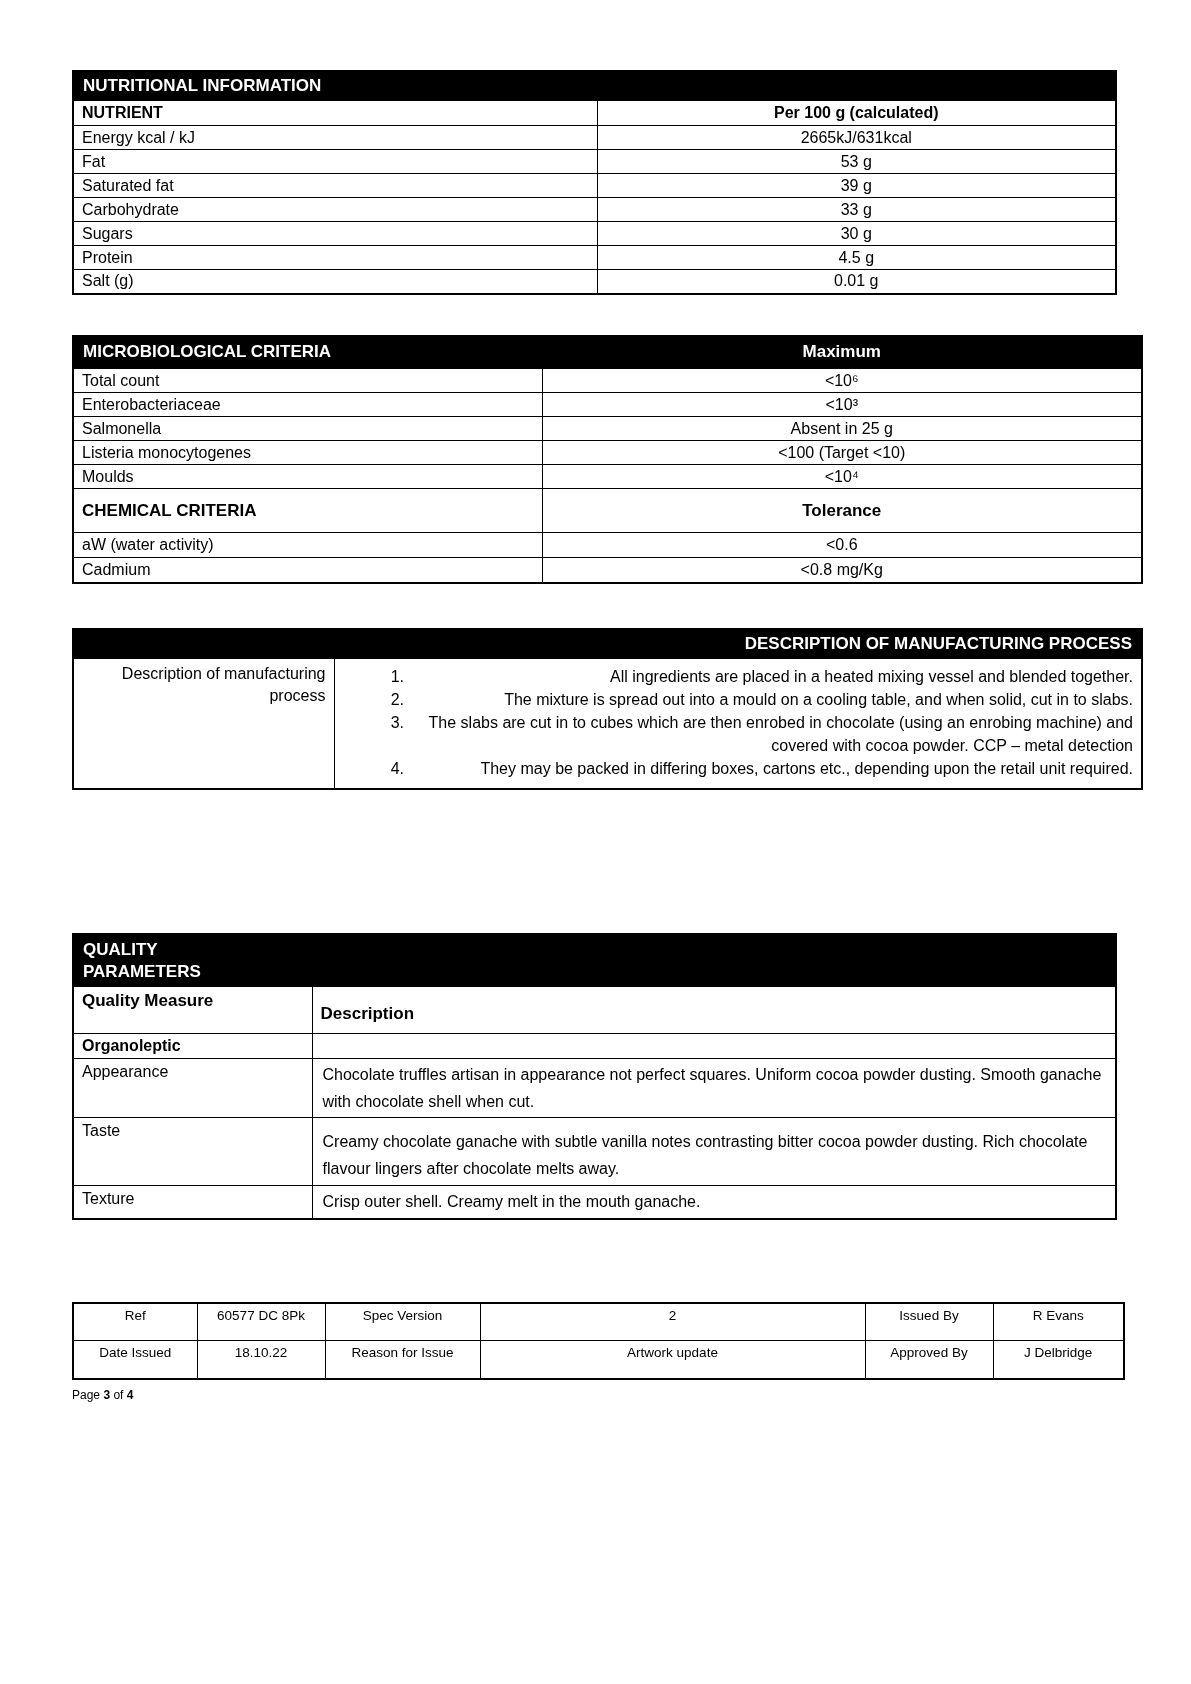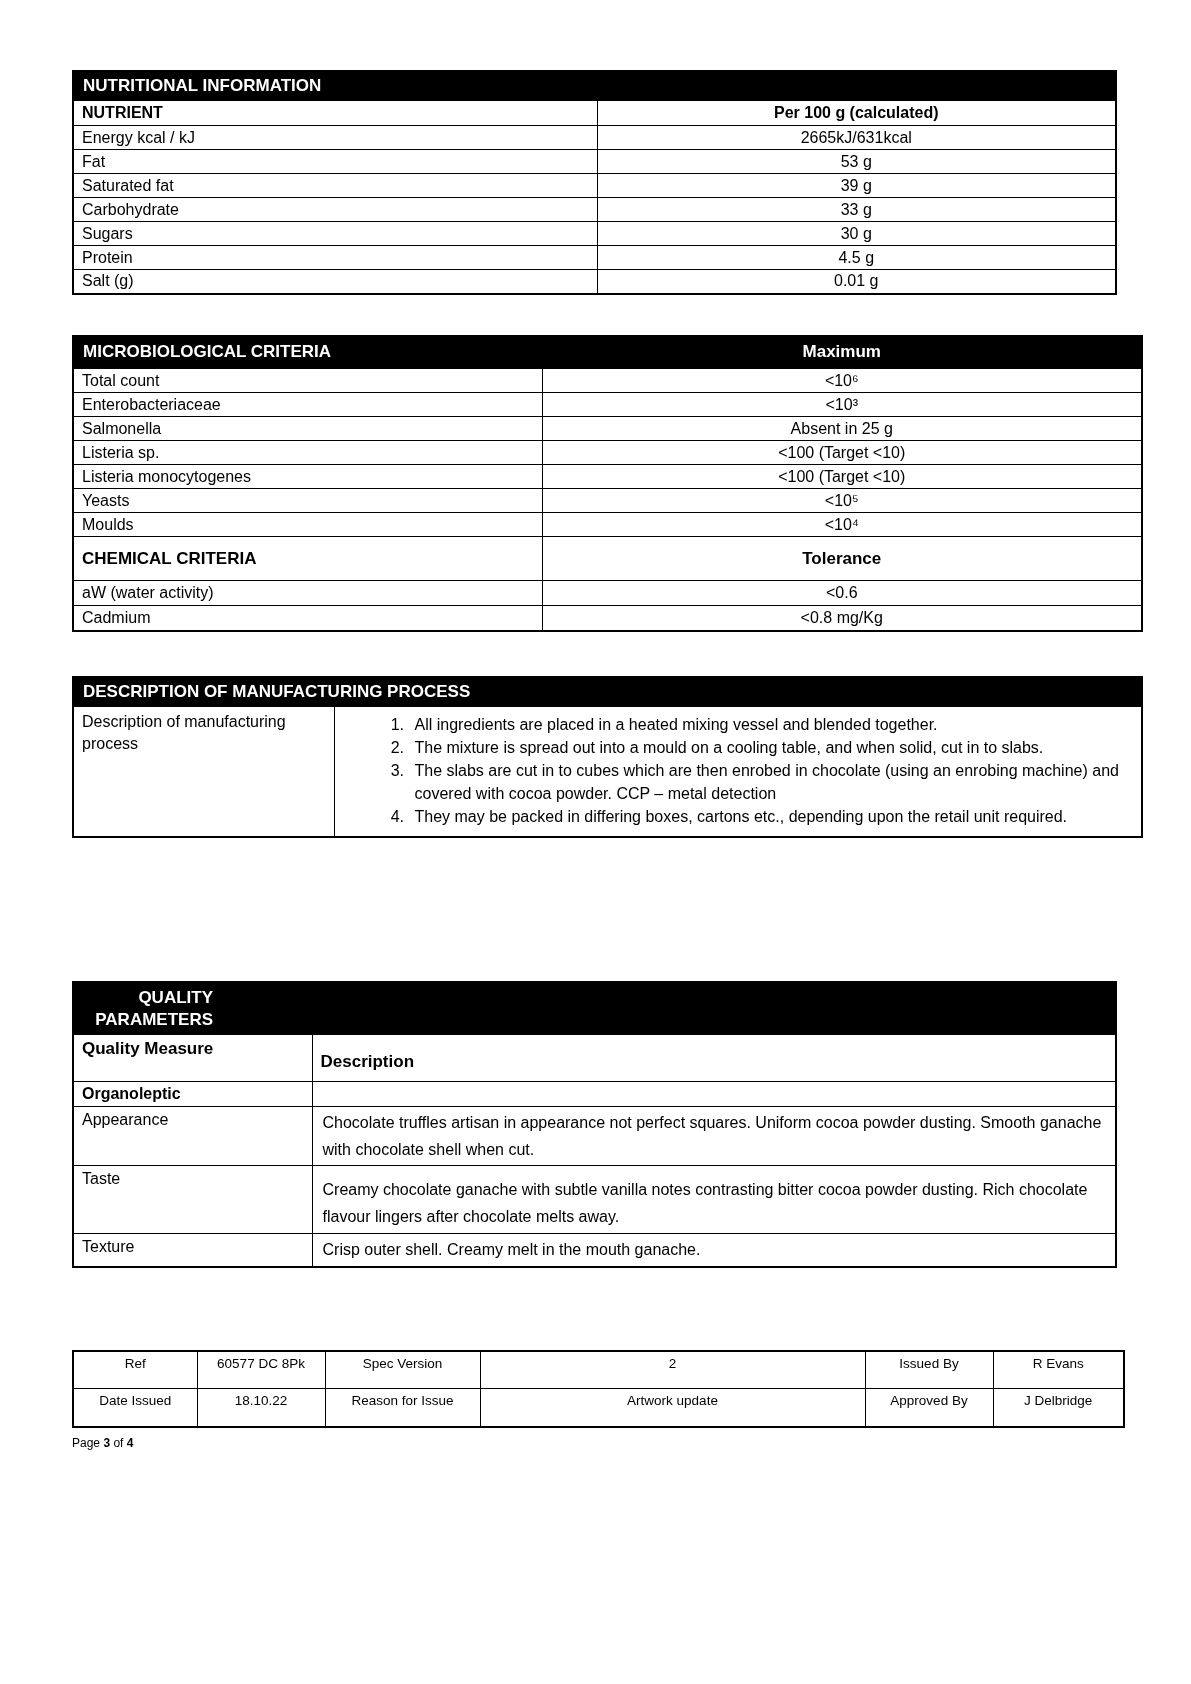--- a/index.html
+++ b/index.html
@@ -139,10 +139,6 @@
       <td class="c">Absent in 25 g</td>
     </tr>
     <tr>
-      <td>Listeria sp.</td>
-      <td class="c">&lt;100 (Target &lt;10)</td>
-    </tr>
-    <tr>
       <td>Listeria monocytogenes</td>
       <td class="c">&lt;100 (Target &lt;10)</td>
     </tr>

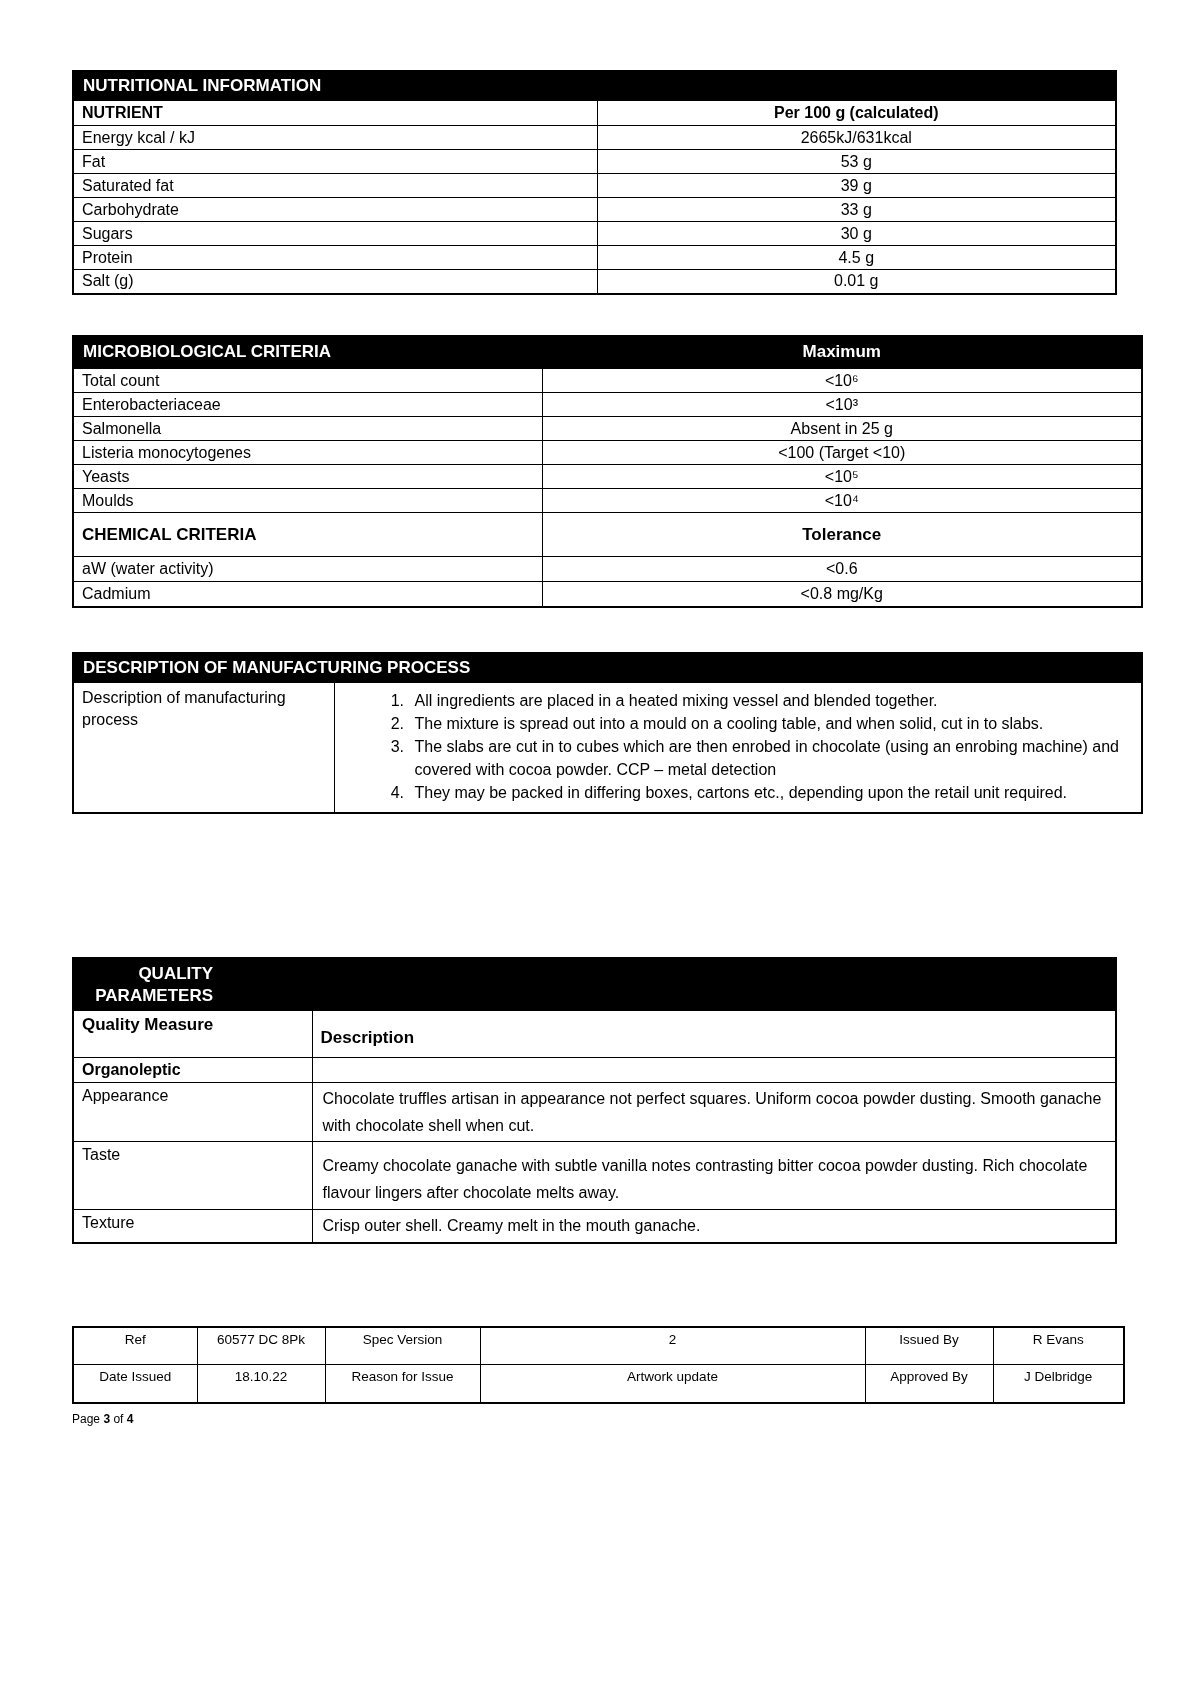--- a/index.html
+++ b/index.html
@@ -143,10 +143,6 @@
       <td class="c">&lt;100 (Target &lt;10)</td>
     </tr>
     <tr>
-      <td>Yeasts</td>
-      <td class="c">&lt;10⁵</td>
-    </tr>
-    <tr>
       <td>Moulds</td>
       <td class="c">&lt;10⁴</td>
     </tr>

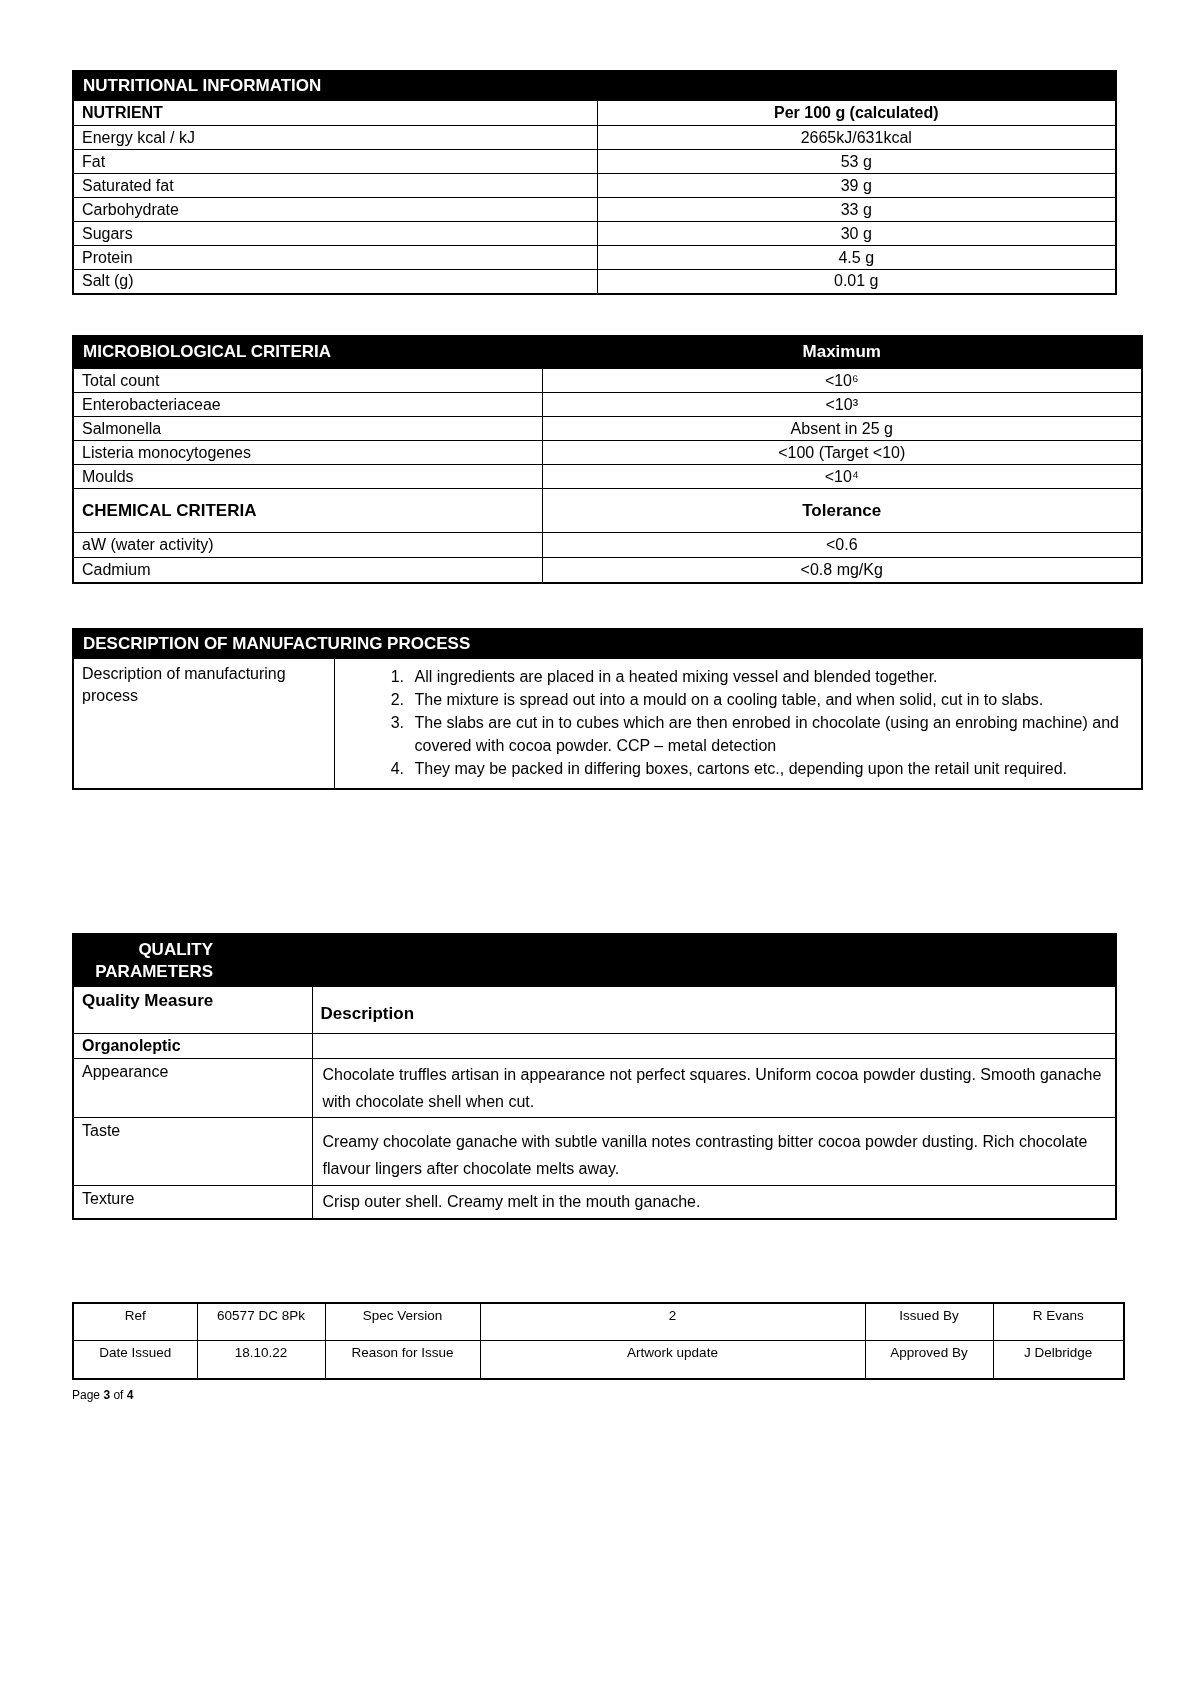--- a/index.html
+++ b/index.html
@@ -38,7 +38,7 @@
   .t-micro tr.chem-row td { height: 25px; }
 
   
-  .t-manu { width: 1069px; margin-top: 44px; }
+  .t-manu { width: 1069px; margin-top: 44px; text-align: right; }
   .t-manu td { vertical-align: top; }
   .t-manu .label-cell { padding-top: 4px; line-height: 1.4; }
   .t-manu ol { margin: 4px 0 6px 0; padding-left: 66px; line-height: 1.45; }

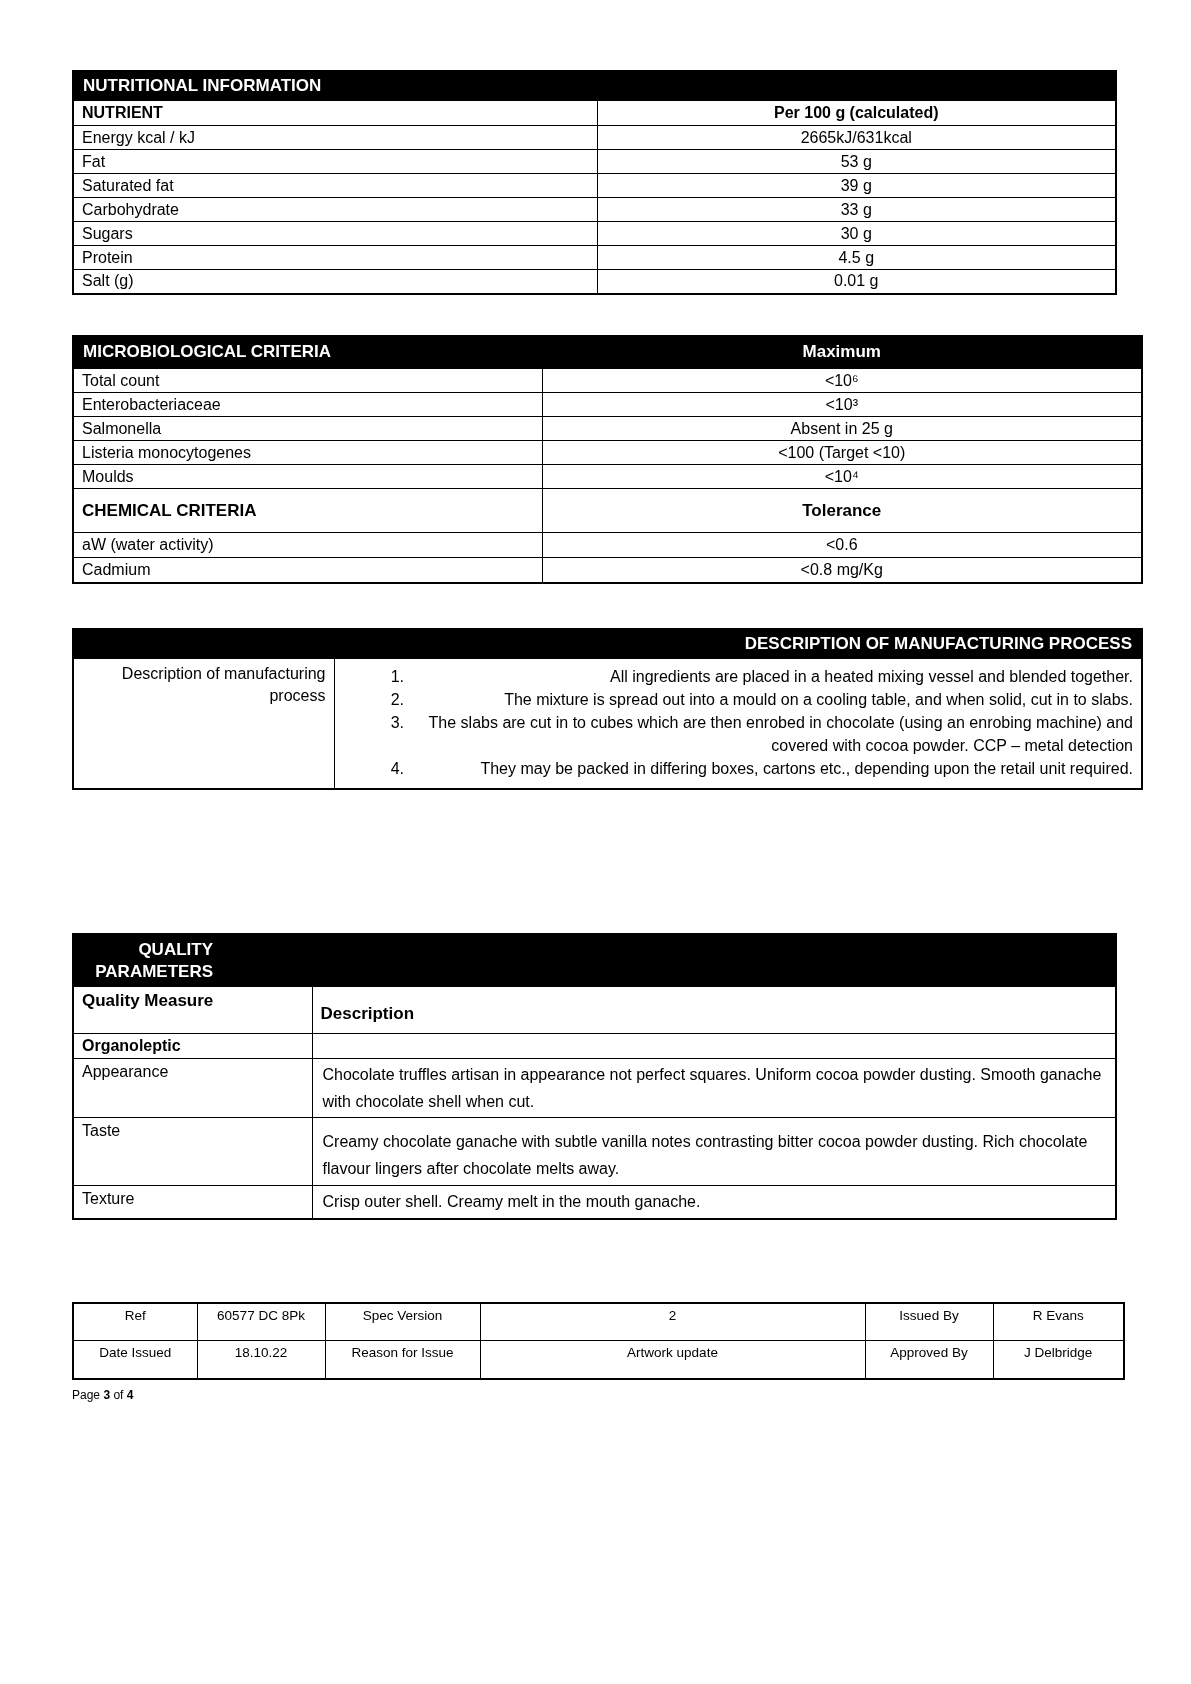--- a/index.html
+++ b/index.html
@@ -46,7 +46,7 @@
 
   
   .t-quality { width: 1043px; margin-top: 143px; }
-  .t-quality tr.black-header td { height: 44px; vertical-align: middle; line-height: 1.25; text-align: right; }
+  .t-quality tr.black-header td { height: 44px; vertical-align: middle; line-height: 1.25; }
   .t-quality .wrap-narrow { display: block; width: 130px; }
   .t-quality tr.qm-row td { height: 47px; font-weight: bold; font-size: 17px; }
   .t-quality tr.qm-row td.desc { vertical-align: middle; padding-top: 10px; }

